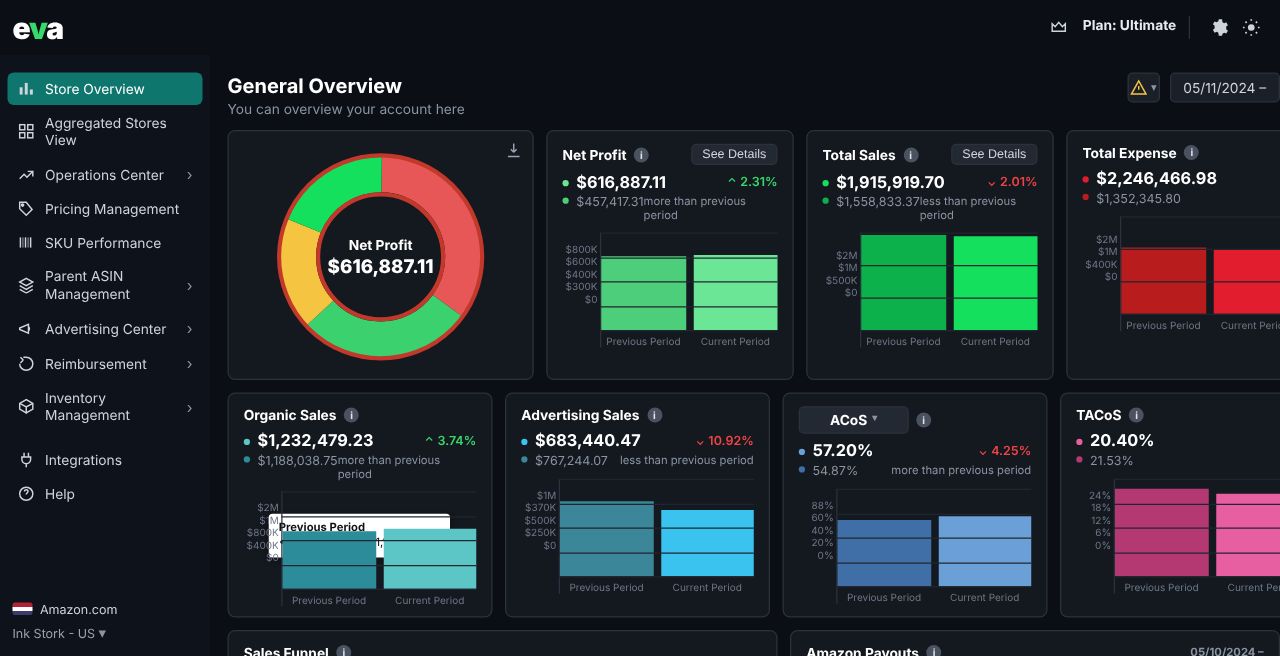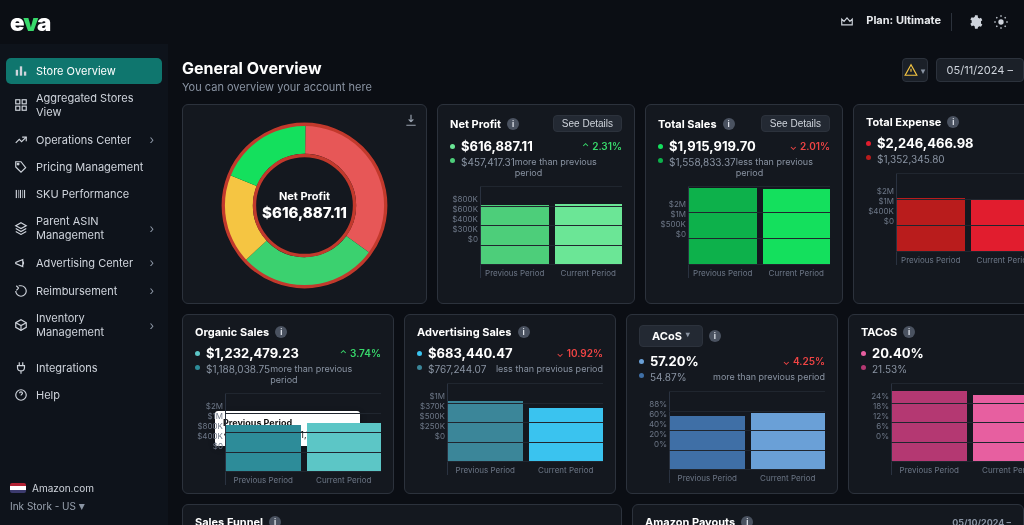--- a/index.html
+++ b/index.html
@@ -87,7 +87,7 @@
 .tooltip .hd{font-weight:700}
 
 .grid3{display:grid;grid-template-columns:440px 1fr;gap:10px;margin-top:10px}
-.select-pill{display:flex;align-items:flex-start;gap:4px;background:var(--bg3);border:1px solid var(--line);border-radius:4px;padding:3px 12px}
+.select-pill{display:flex;align-items:flex-start;gap:4px;background:var(--bg3);border:1px solid var(--line);border-radius:4px;padding:3px 24px}
 svg{display:block}
 </style>
 </head>

